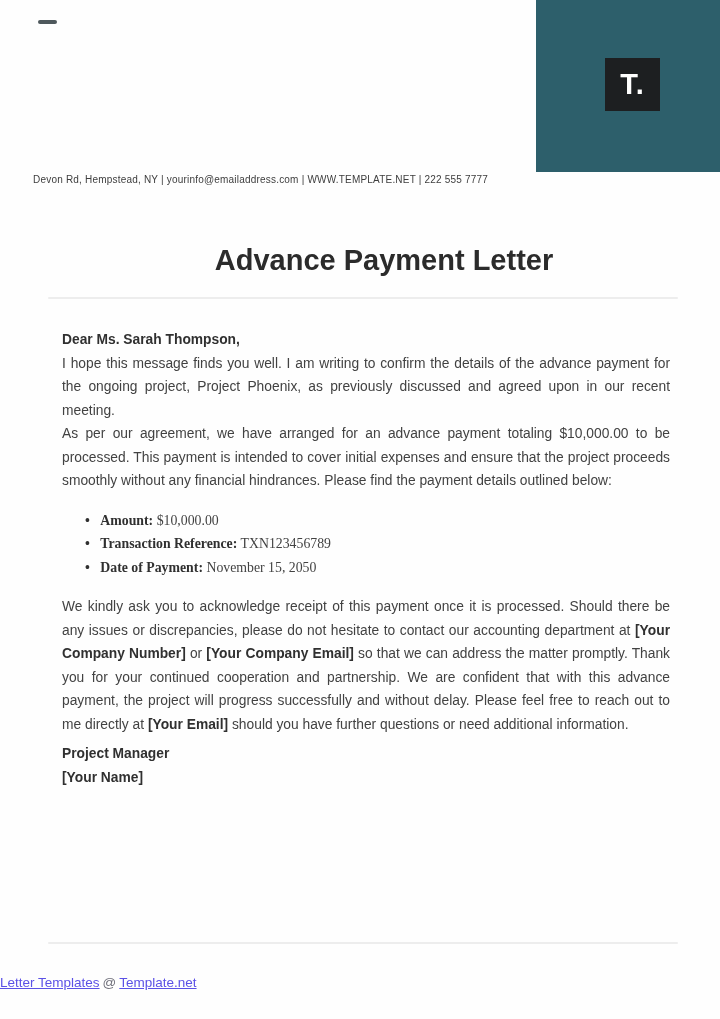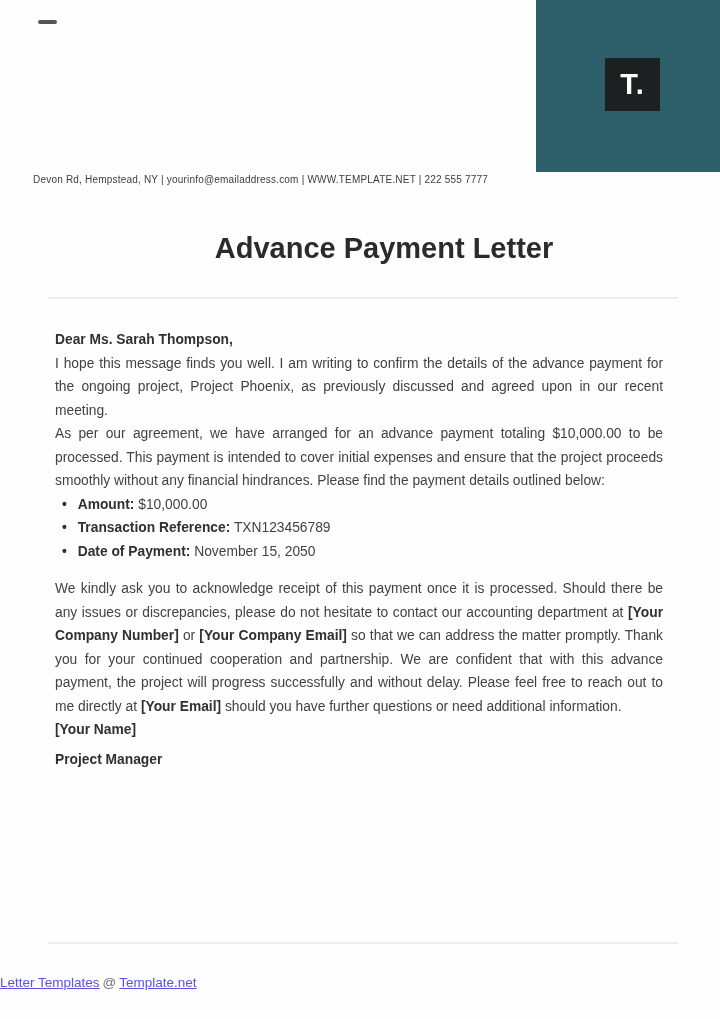--- a/index.html
+++ b/index.html
@@ -28,7 +28,7 @@
     letter-spacing:0.2px; white-space:nowrap;margin-top:44px;
   }
   .doc-title {
-    position:absolute; left:0; right:0; top:232px; margin:0;
+    position:absolute; left:0; right:0; top:232px; margin:12px;
     text-align:center; font-size:29px; font-weight:700; color:#2b2b2b;padding-left:48px;
   }
   .divider {

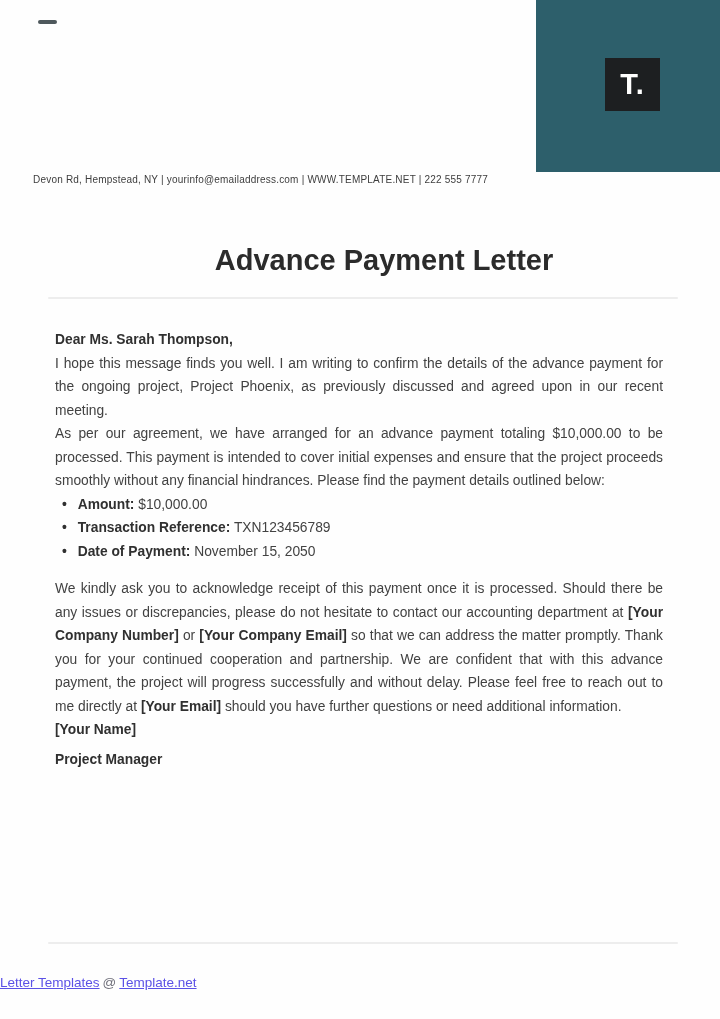--- a/index.html
+++ b/index.html
@@ -38,7 +38,7 @@
   .title-div { top:297px; }
   .footer-div { top:942px; }
   .letter {
-    position:absolute; left:55px; top:328px; width:608px;
+    position:absolute; left:62px; top:328px; width:608px;
     font-size:13.8px; line-height:23.5px; color:#424242;
   }
   .letter p { margin:0; text-align:justify; }

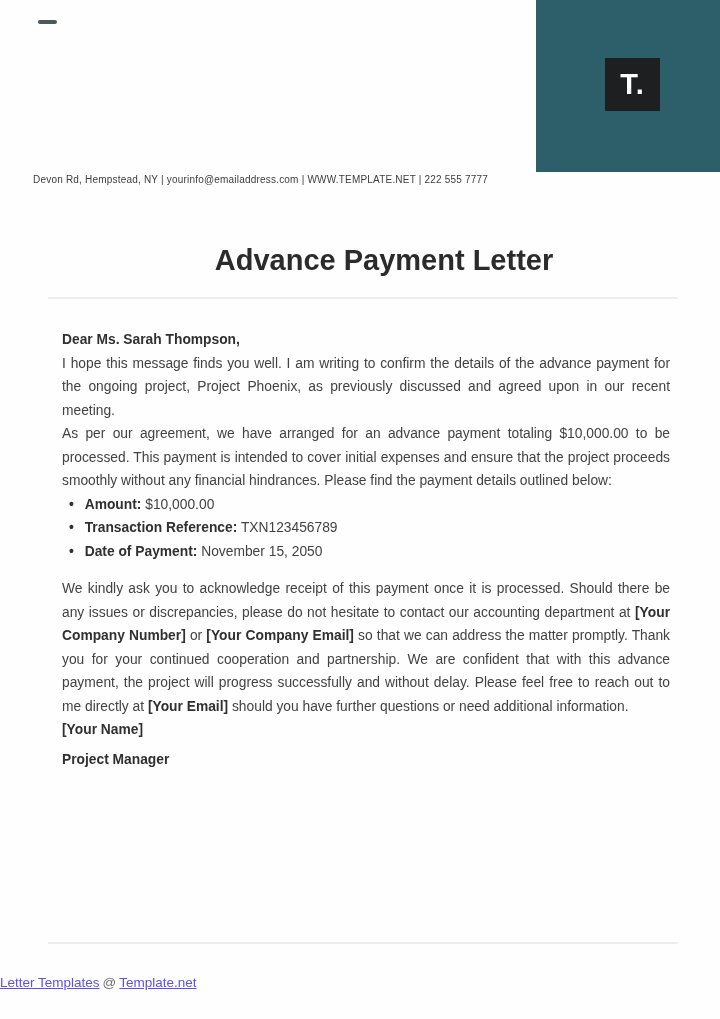--- a/index.html
+++ b/index.html
@@ -44,7 +44,7 @@
   .letter p { margin:0; text-align:justify; }
   .letter p.nj { text-align:left; }
   .b { font-weight:700; color:#303030; }
-  ul.details { list-style:none; margin:0; padding:0 0 0 7px; }
+  ul.details { list-style:none; margin:16px; padding:0 0 0 7px;font-family:Liberation Serif, serif; }
   ul.details li { line-height:23.6px; }
   ul.details li::before { content:"\2022"; font-weight:700; color:#303030; margin-right:7px; }
   .after-list { margin-top:14px !important; }

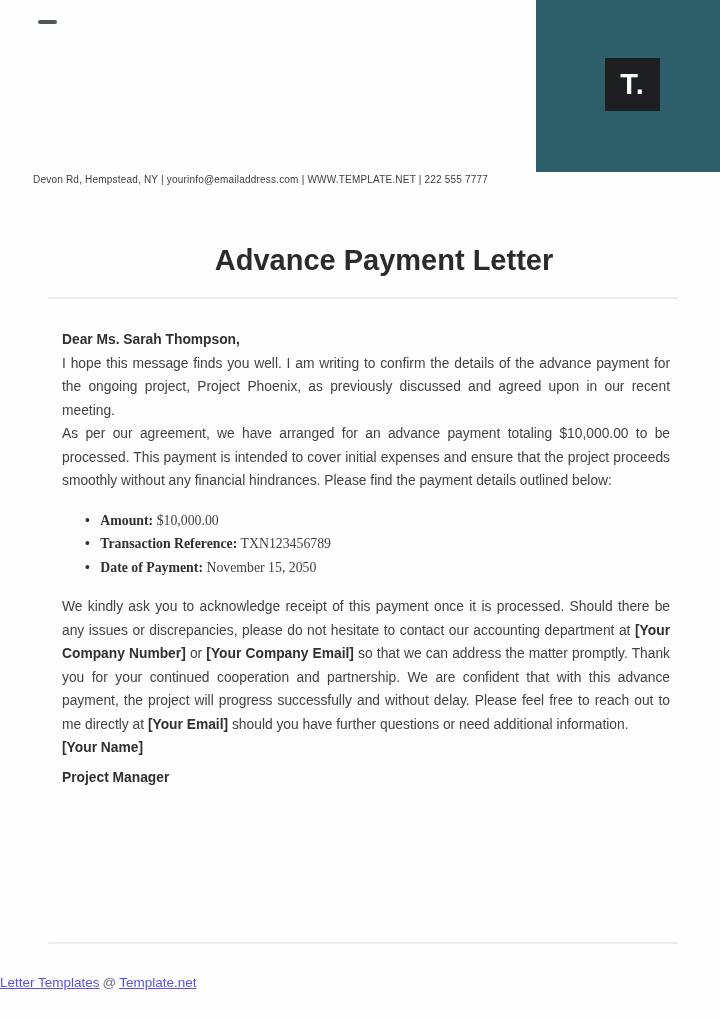--- a/index.html
+++ b/index.html
@@ -98,8 +98,8 @@
 
     <p class="after-list"><span>We kindly ask you to acknowledge receipt of this payment once it is processed. Should there be any issues or discrepancies, please do not hesitate to contact our accounting department at </span><span class="b">[Your Company Number]</span><span> or </span><span class="b">[Your Company Email]</span><span> so that we can address the matter promptly. Thank you for your continued cooperation and partnership. We are confident that with this advance payment, the project will progress successfully and without delay. Please feel free to reach out to me directly at </span><span class="b">[Your Email]</span><span> should you have further questions or need additional information.</span></p>
 
+    <p class="b nj sig-title">Project Manager</p>
     <p class="b nj">[Your Name]</p>
-    <p class="b nj sig-title">Project Manager</p>
   </div>
 
   <div class="divider footer-div"></div>

